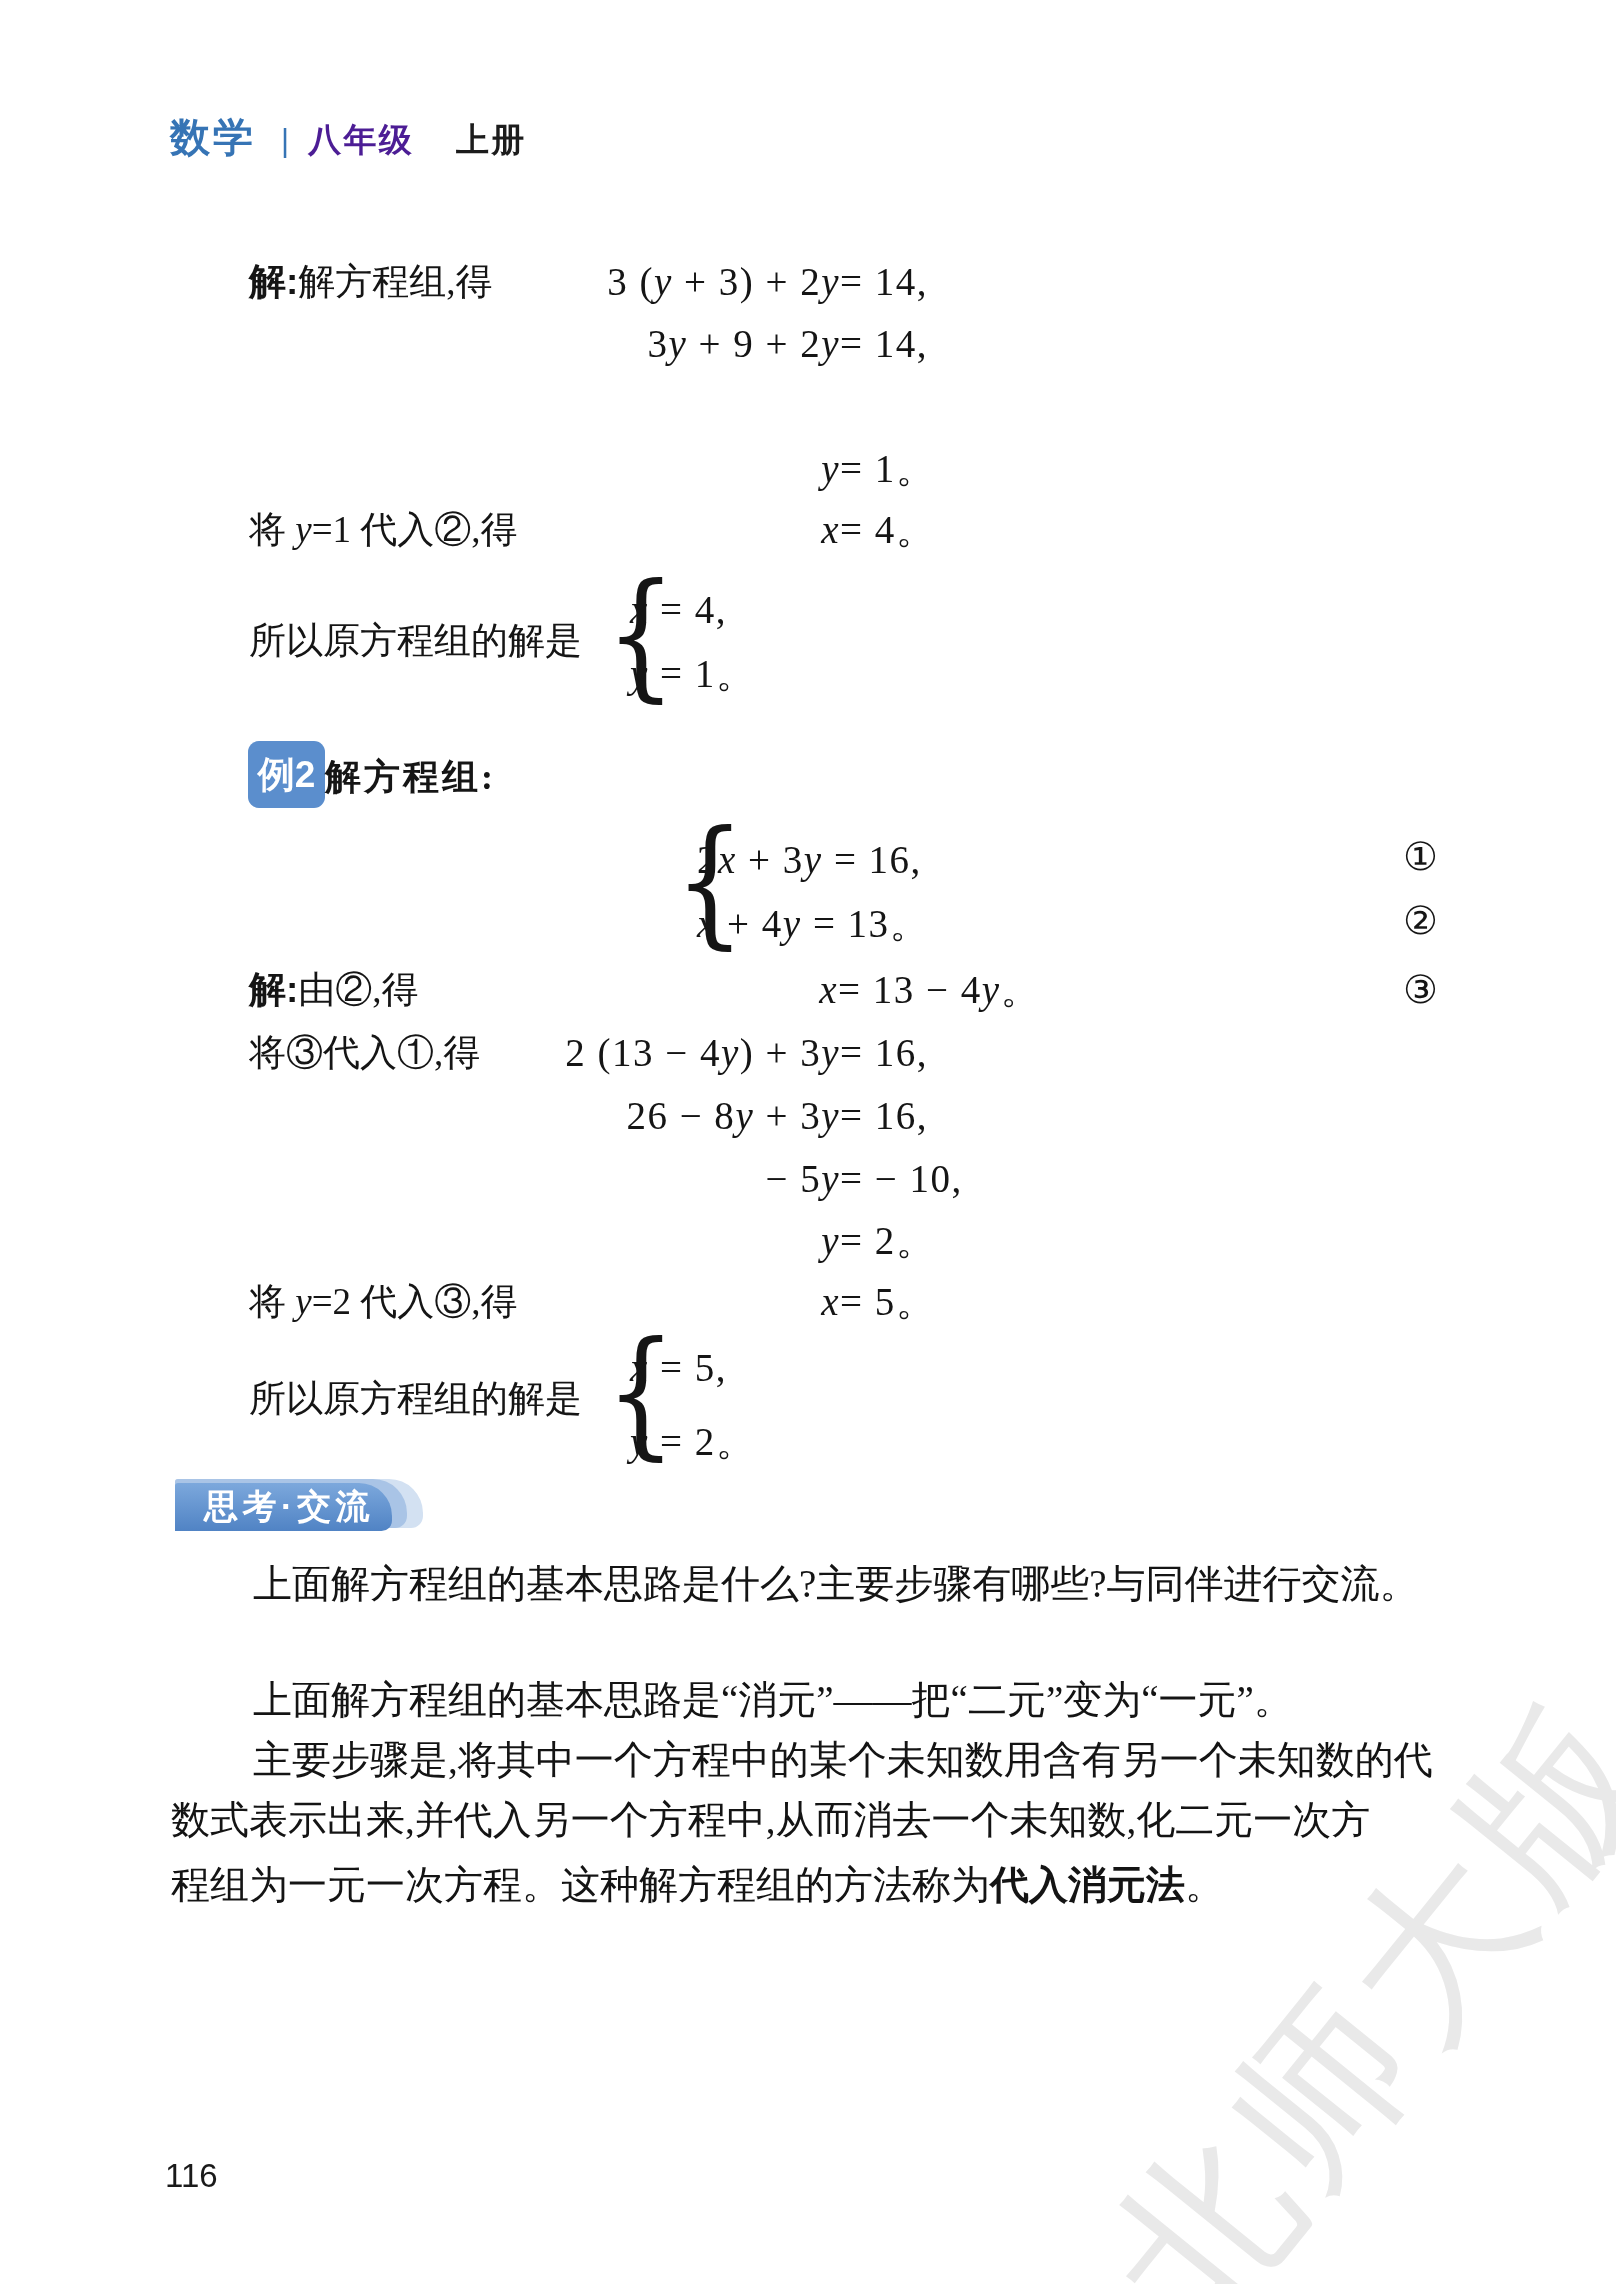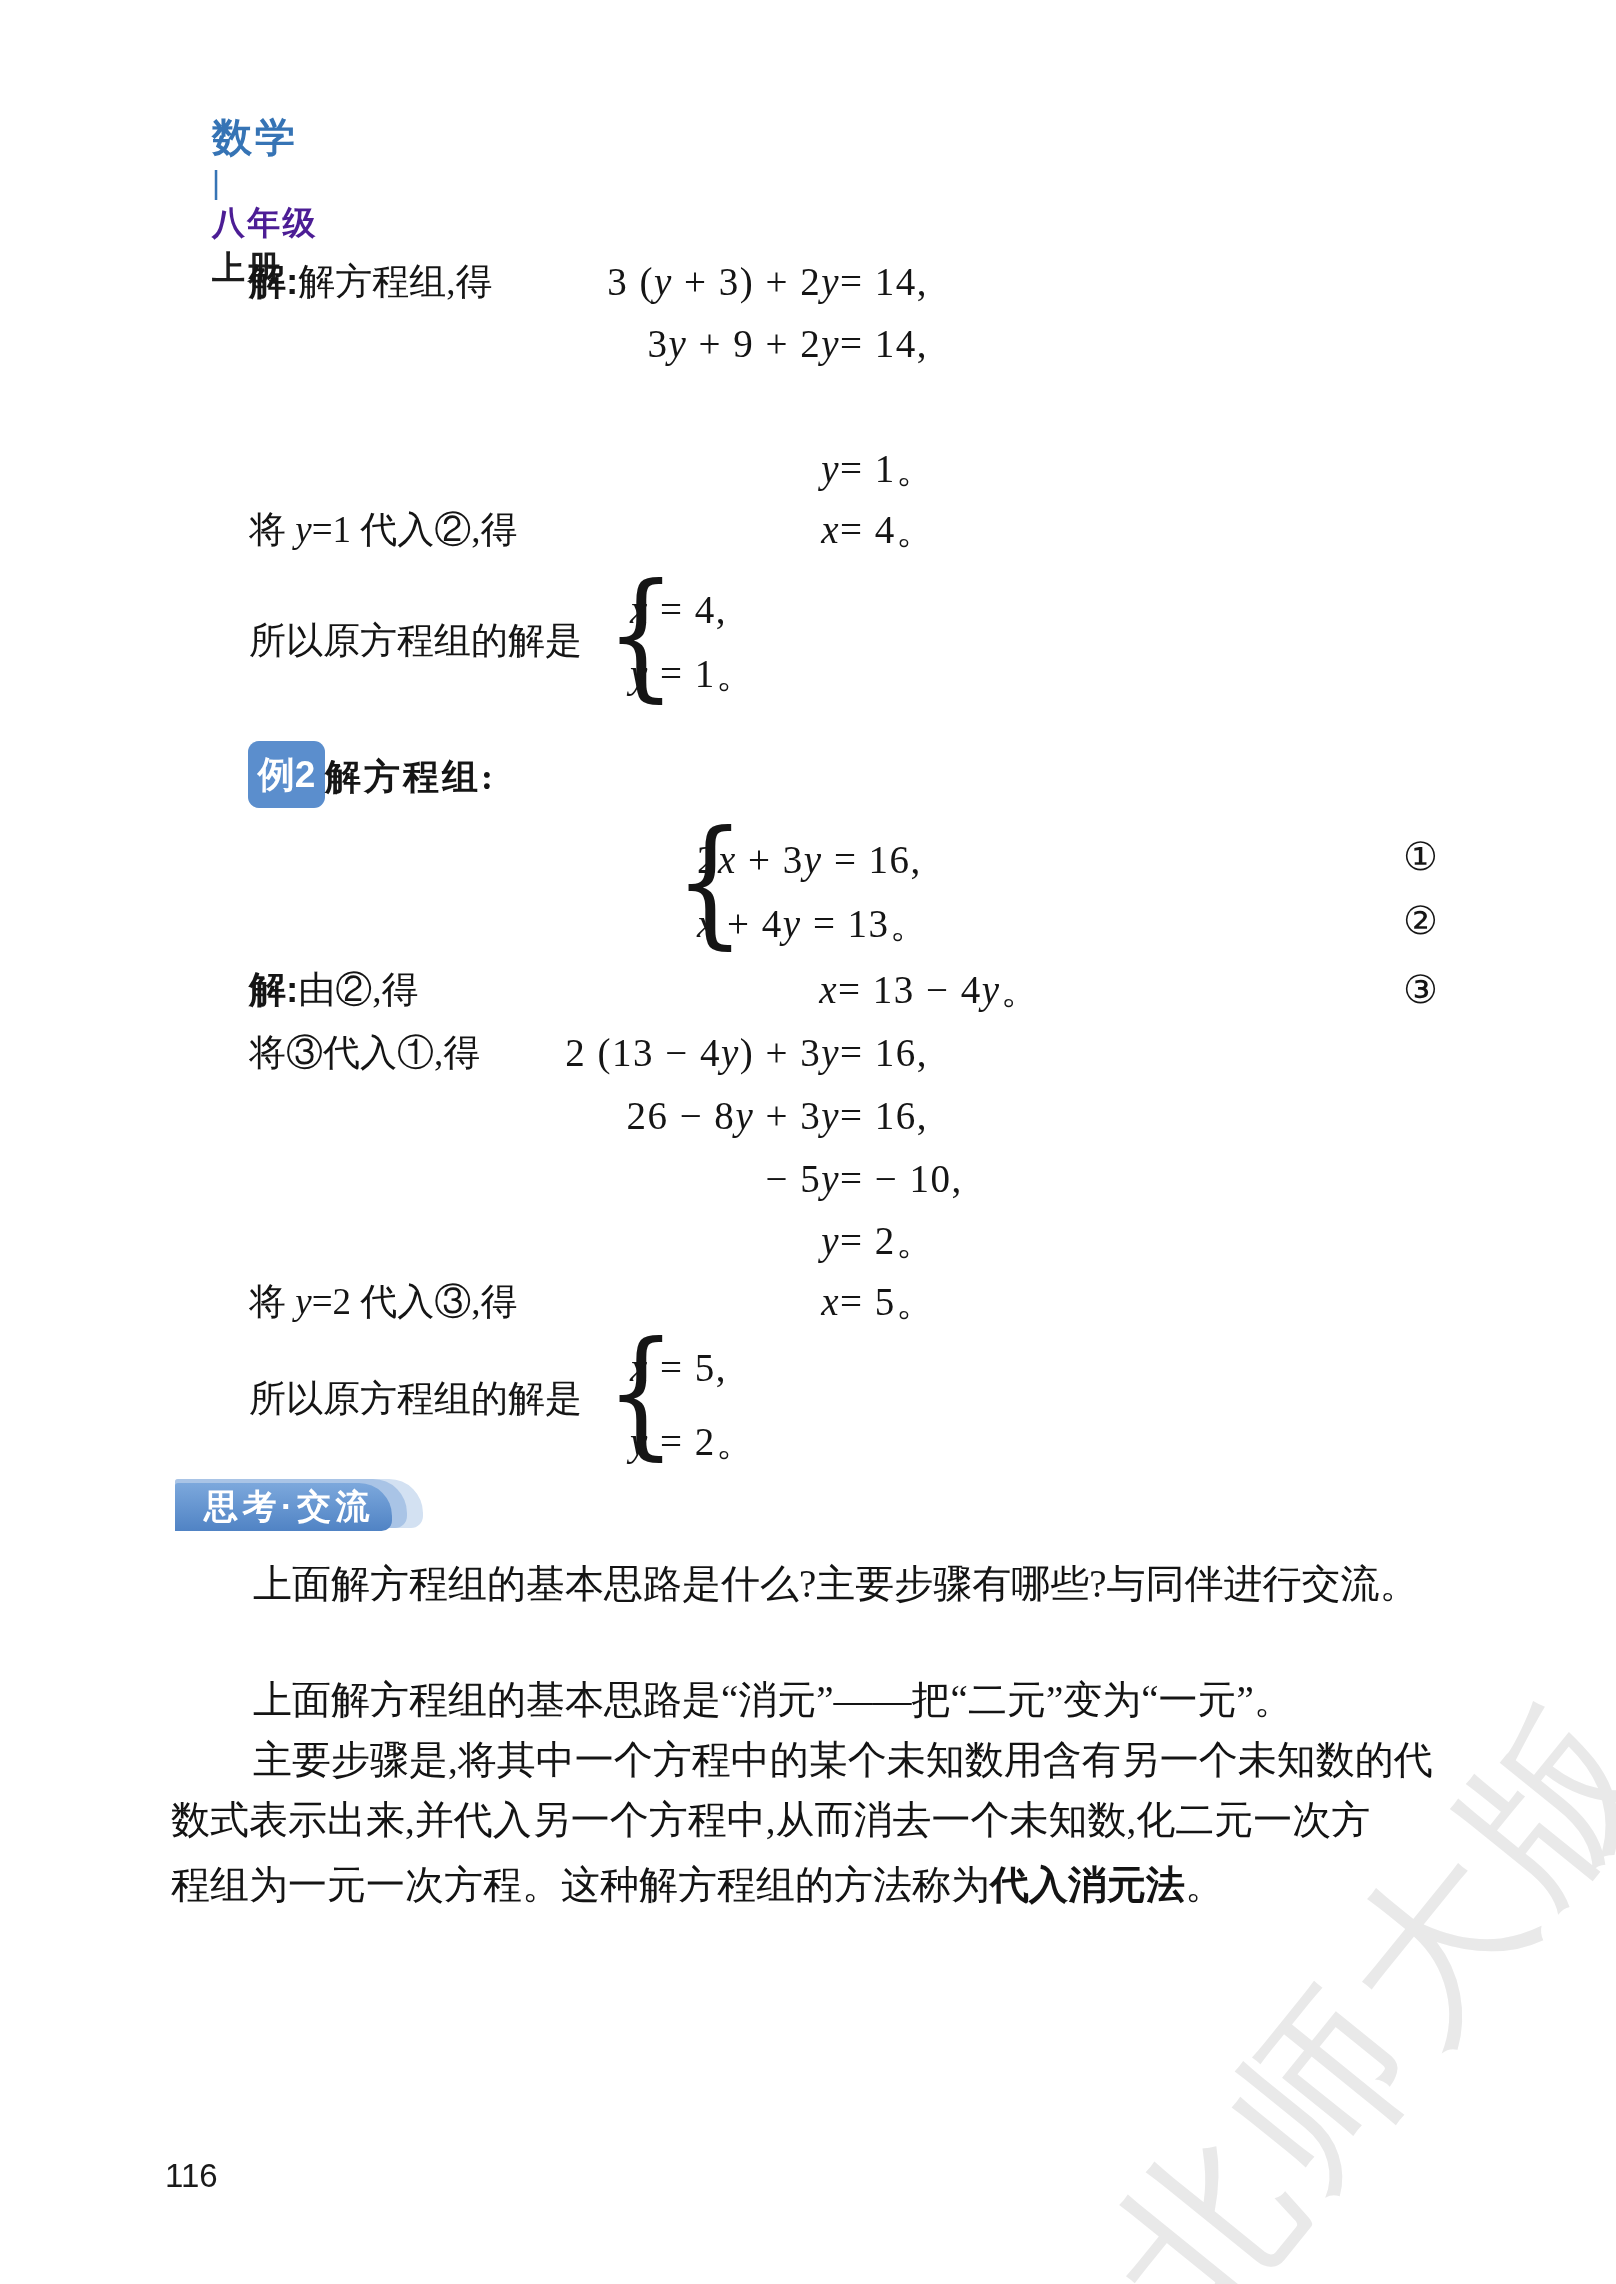--- a/index.html
+++ b/index.html
@@ -12,7 +12,7 @@
   .layer{position:absolute;inset:0;z-index:1;}
   
   .hdr{position:absolute;left:170px;top:110px;display:flex;align-items:baseline;
-       font-family:"Liberation Sans",sans-serif;font-weight:bold;flex-direction:column;}
+       font-family:"Liberation Sans",sans-serif;font-weight:bold;}
   .hdr-subject{font-size:40px;color:#3674b5;letter-spacing:3px;}
   .hdr-div{font-size:31px;color:#3674b5;font-weight:normal;margin:0 19.3px 0 25px;}
   .hdr-grade{font-size:33px;color:#4c1d95;letter-spacing:2.2px;}

